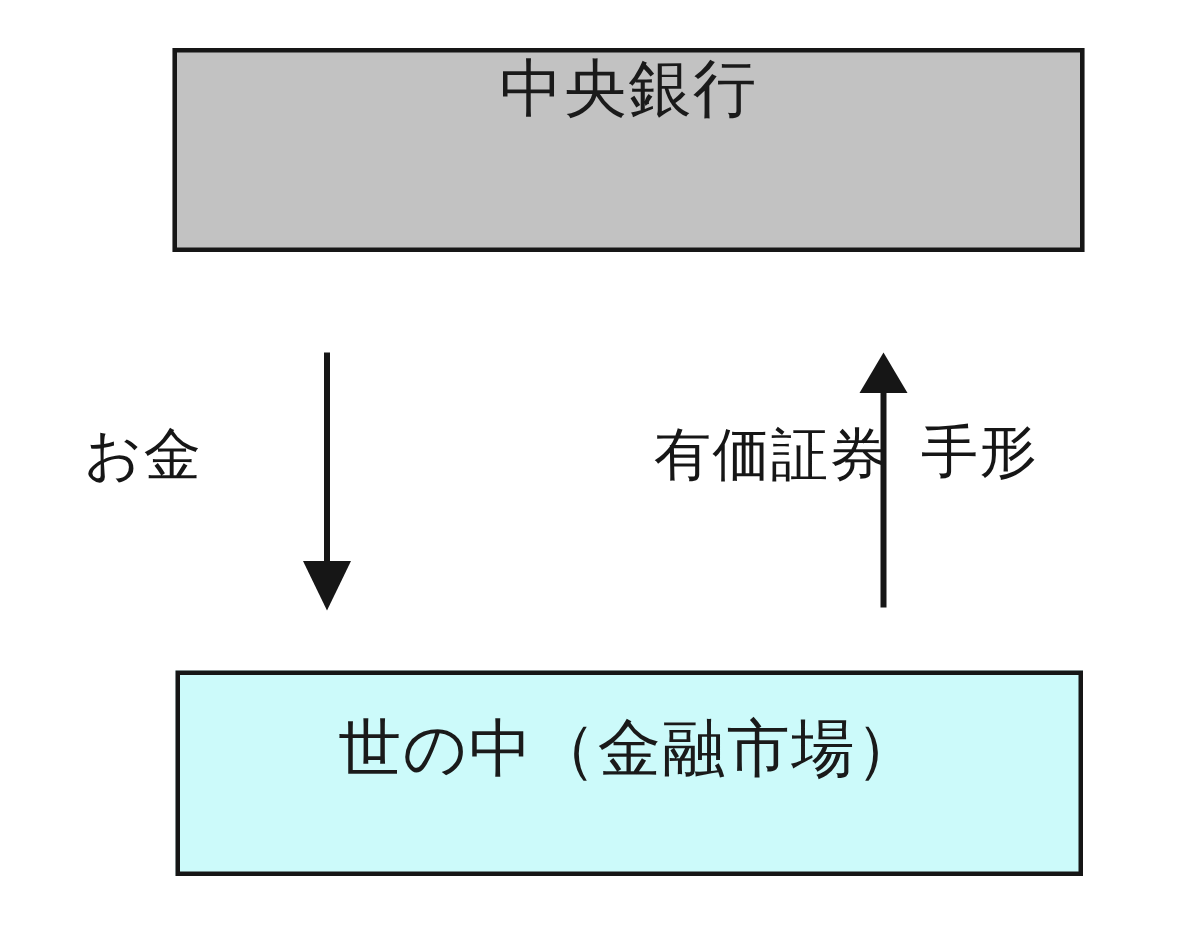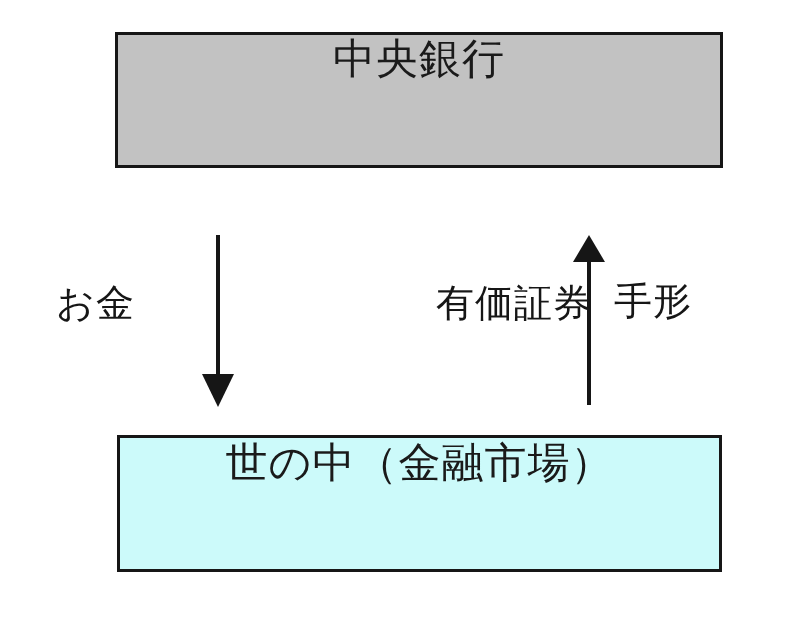--- a/index.html
+++ b/index.html
@@ -34,11 +34,11 @@
   }
   .node-bottom {
     left: 117px;
-    top: 435px;
+    top: 447px;
     width: 605px;
     height: 137px;
     background: #ccfafa;
-    padding-top: 1px;
+    padding-top: 25px;
     font-size: 42px;
   }
   .node-label {

